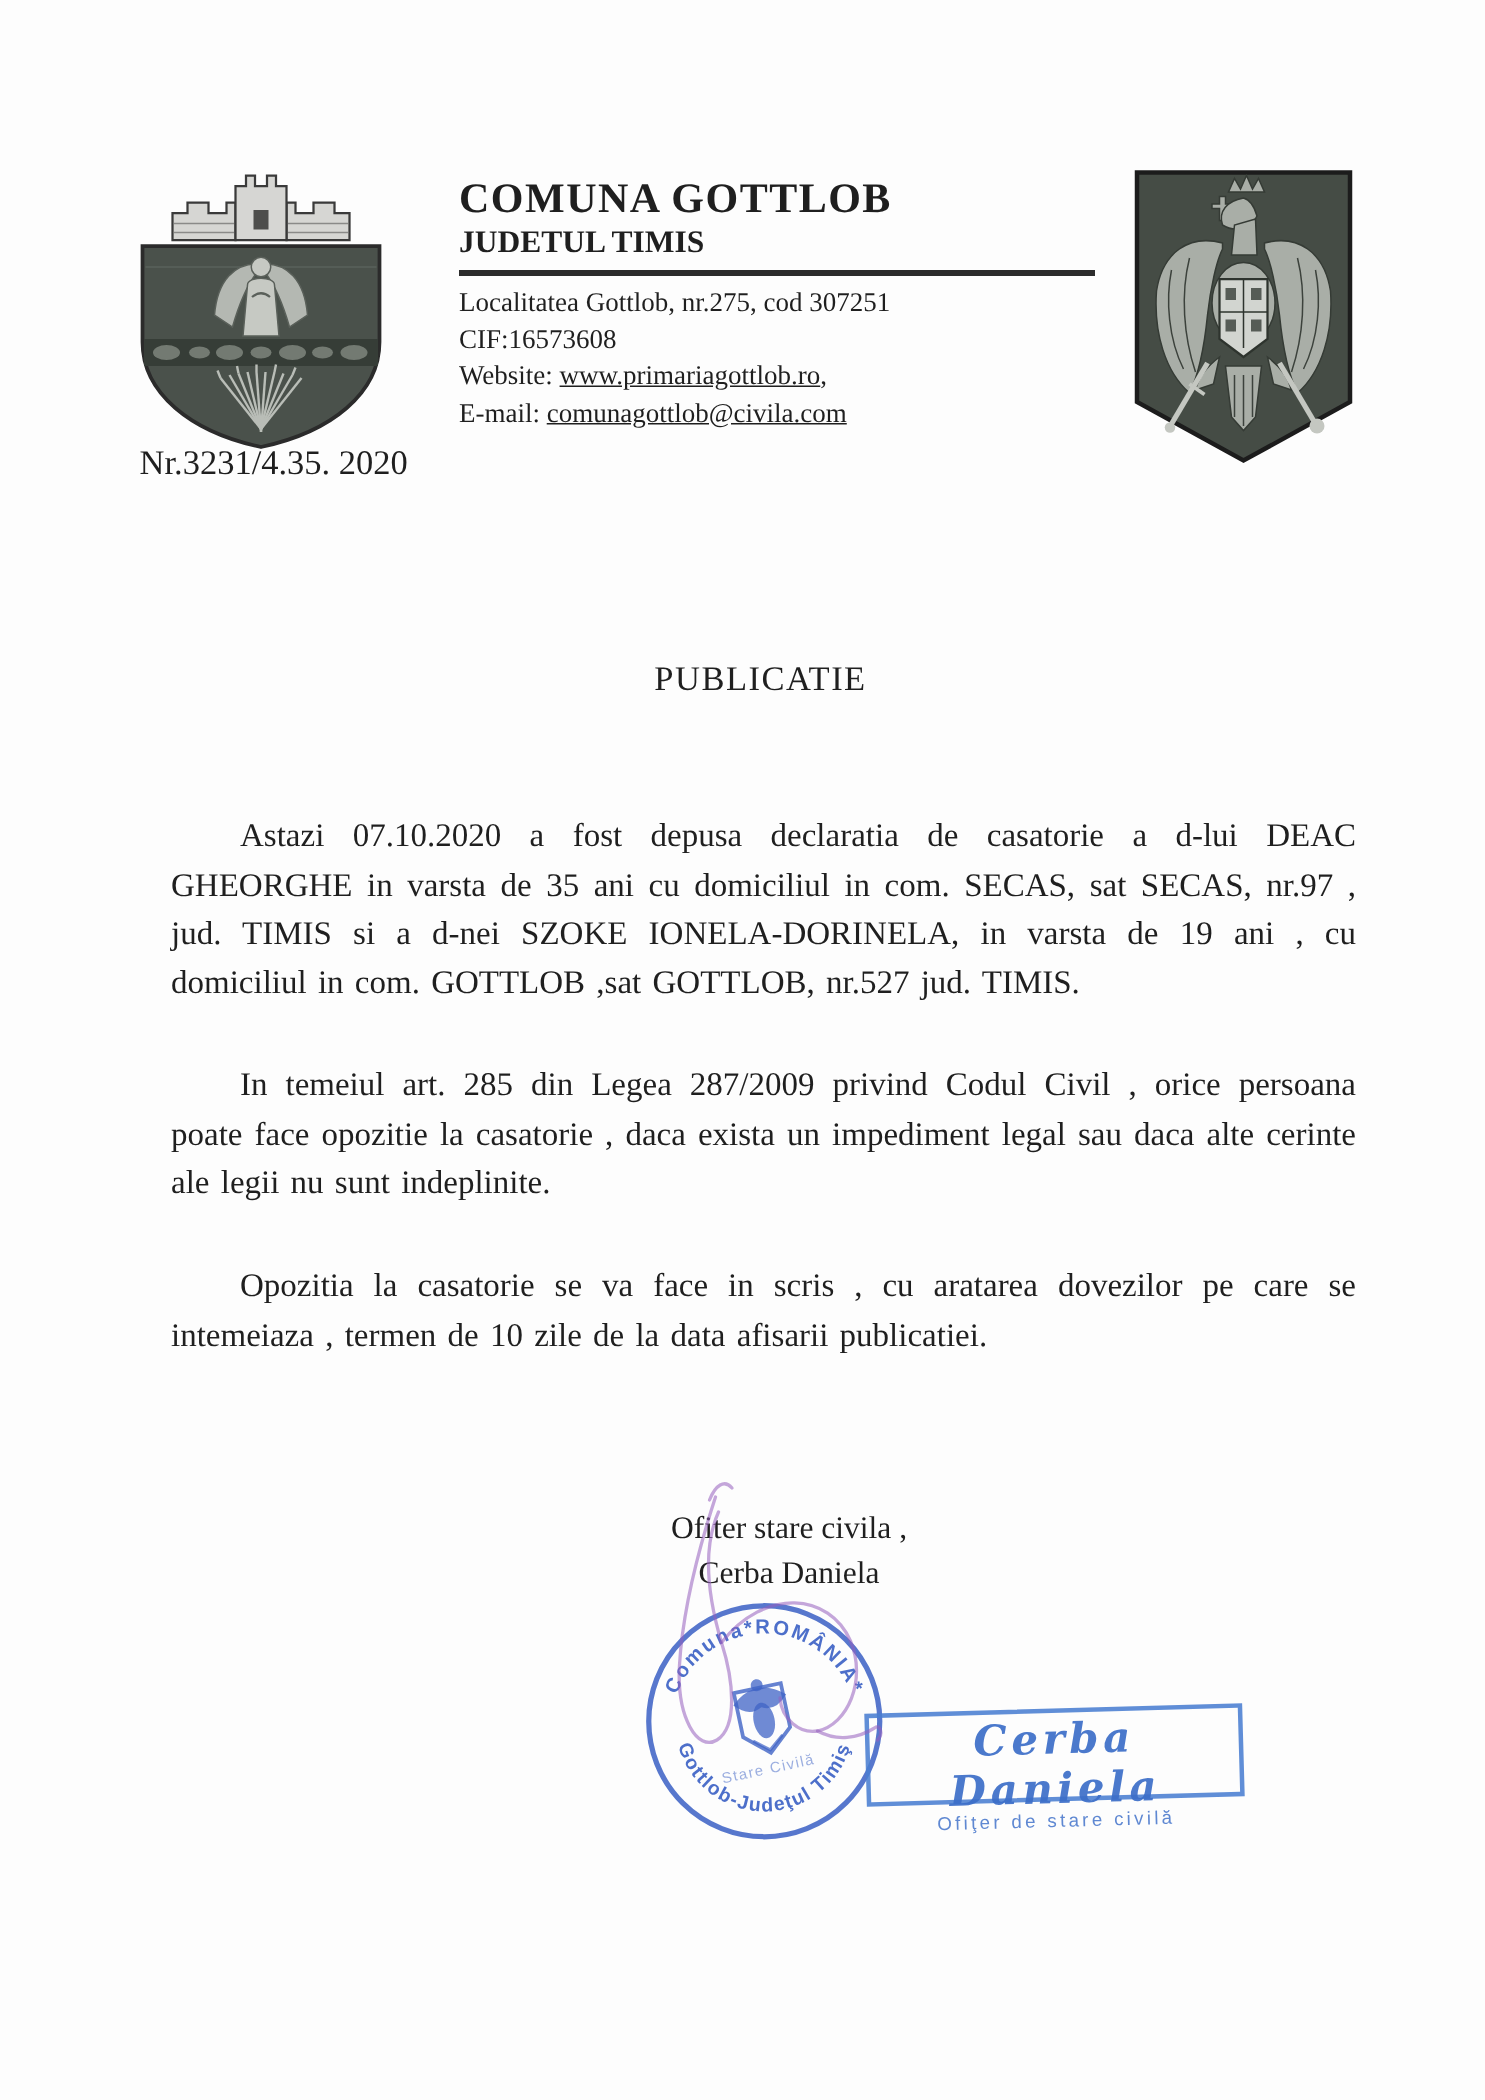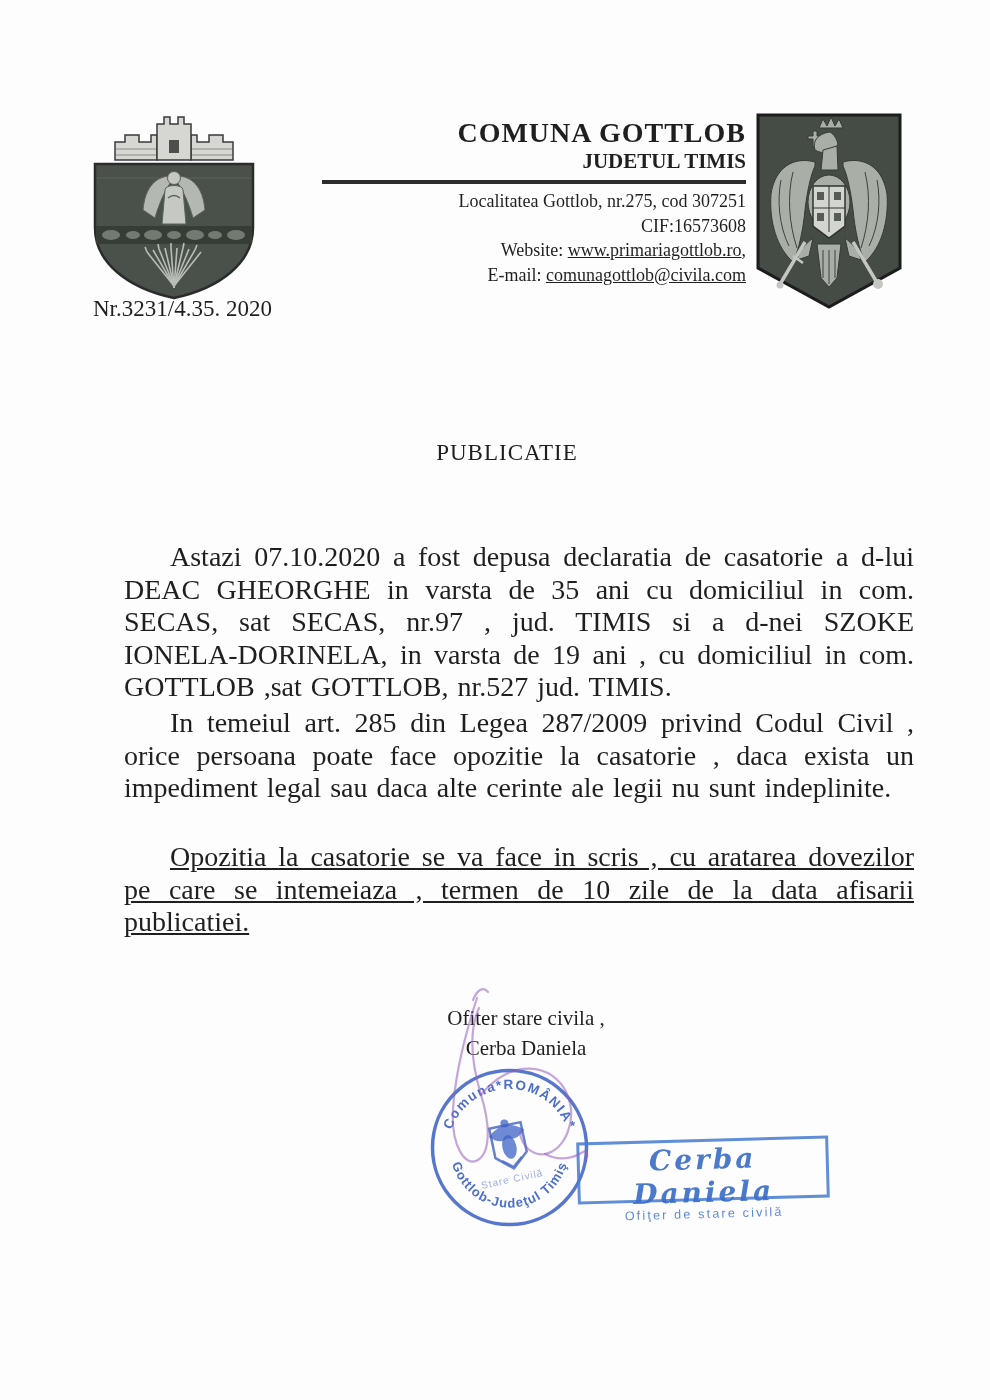--- a/index.html
+++ b/index.html
@@ -7,7 +7,7 @@
         font-family:"Liberation Serif",serif;color:#1f1f1f;}
   .abs{position:absolute;}
   
-  .hdr-center{left:322px;top:116px;width:424px;text-align:right;}
+  .hdr-center{left:306px;top:116px;width:424px;text-align:left;}
   .hdr-title{font-size:28px;font-weight:bold;letter-spacing:1px;line-height:33px;}
   .hdr-sub{font-size:21px;font-weight:bold;line-height:25px;margin-top:0;}
   .hdr-rule{height:4px;background:#2c2c2c;margin:6px 0 5px 0;}

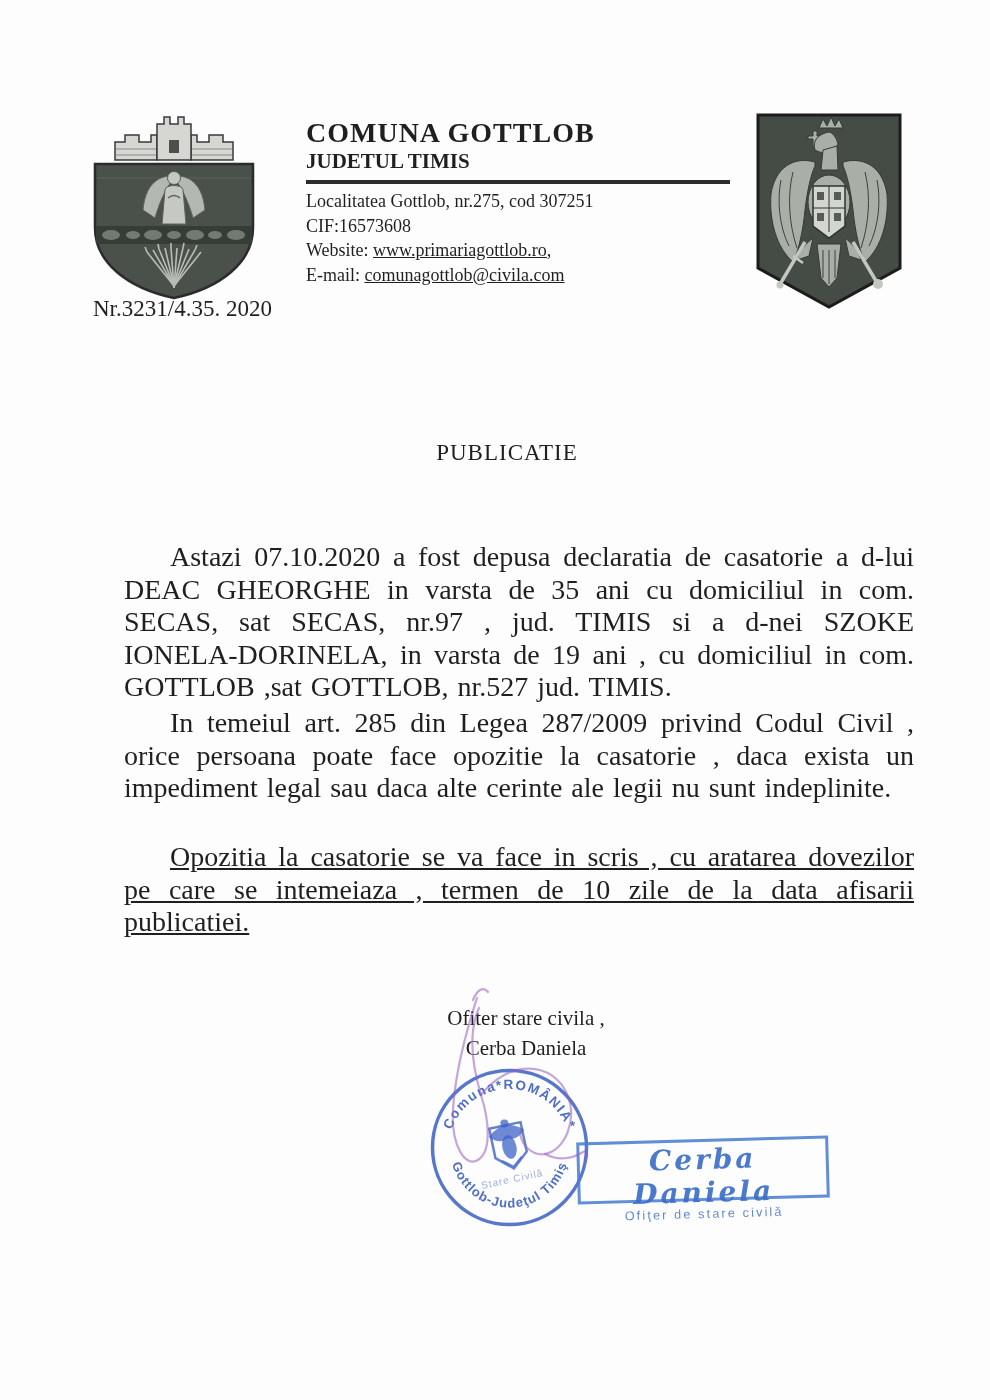--- a/index.html
+++ b/index.html
@@ -17,7 +17,7 @@
   .refno{left:93px;top:296px;font-size:23px;}
   .doc-title{left:0;top:440px;width:1014px;text-align:center;font-size:23px;letter-spacing:1px;}
   
-  .para{left:124px;width:790px;font-size:28px;line-height:32.5px;
+  .para{left:114px;width:790px;font-size:22px;line-height:32.5px;
         text-align:justify;text-indent:46px;word-spacing:2px;}
   .p1{top:541px;} .p2{top:707px;} .p3{top:841px;text-decoration:underline;}
   

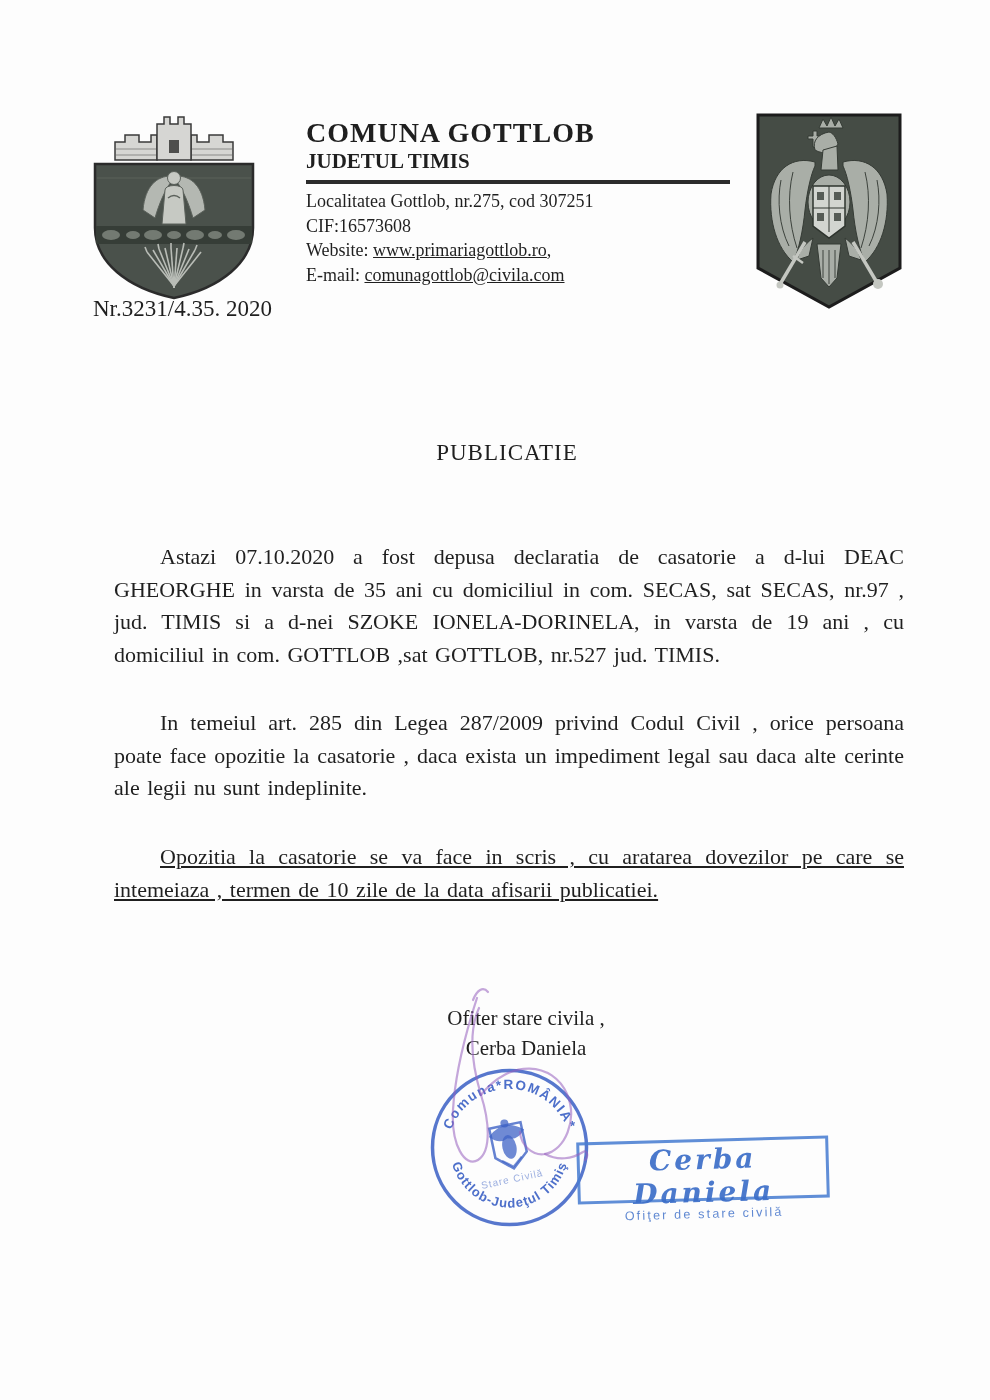--- a/index.html
+++ b/index.html
@@ -19,7 +19,7 @@
   
   .para{left:114px;width:790px;font-size:22px;line-height:32.5px;
         text-align:justify;text-indent:46px;word-spacing:2px;}
-  .p1{top:541px;} .p2{top:707px;} .p3{top:841px;text-decoration:underline;}
+  .p1{top:541px;} .p2{top:707px;} .p3{top:841px;}
   
   .sig{left:406px;top:1003px;width:240px;text-align:center;font-size:21px;line-height:30px;}
   

